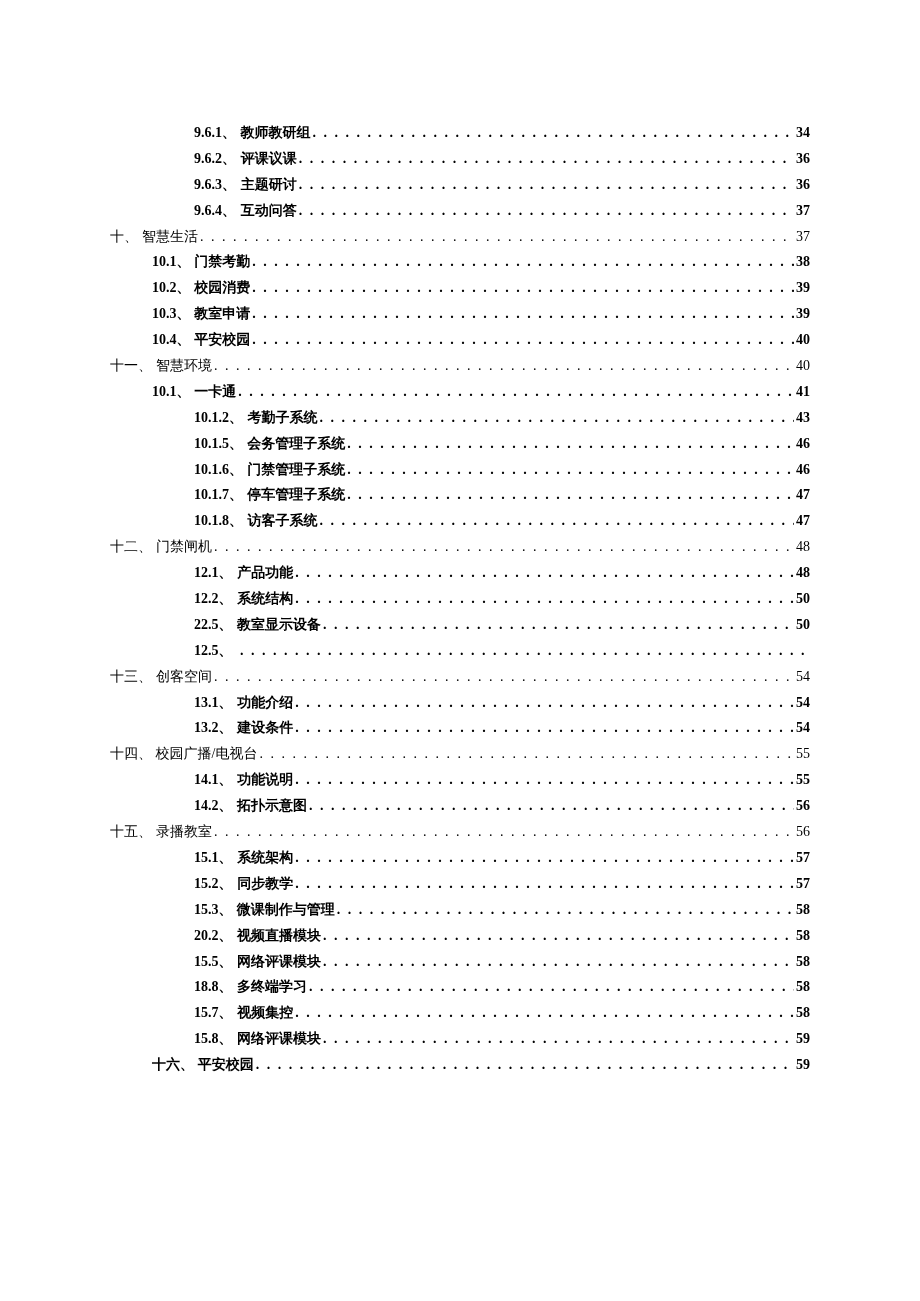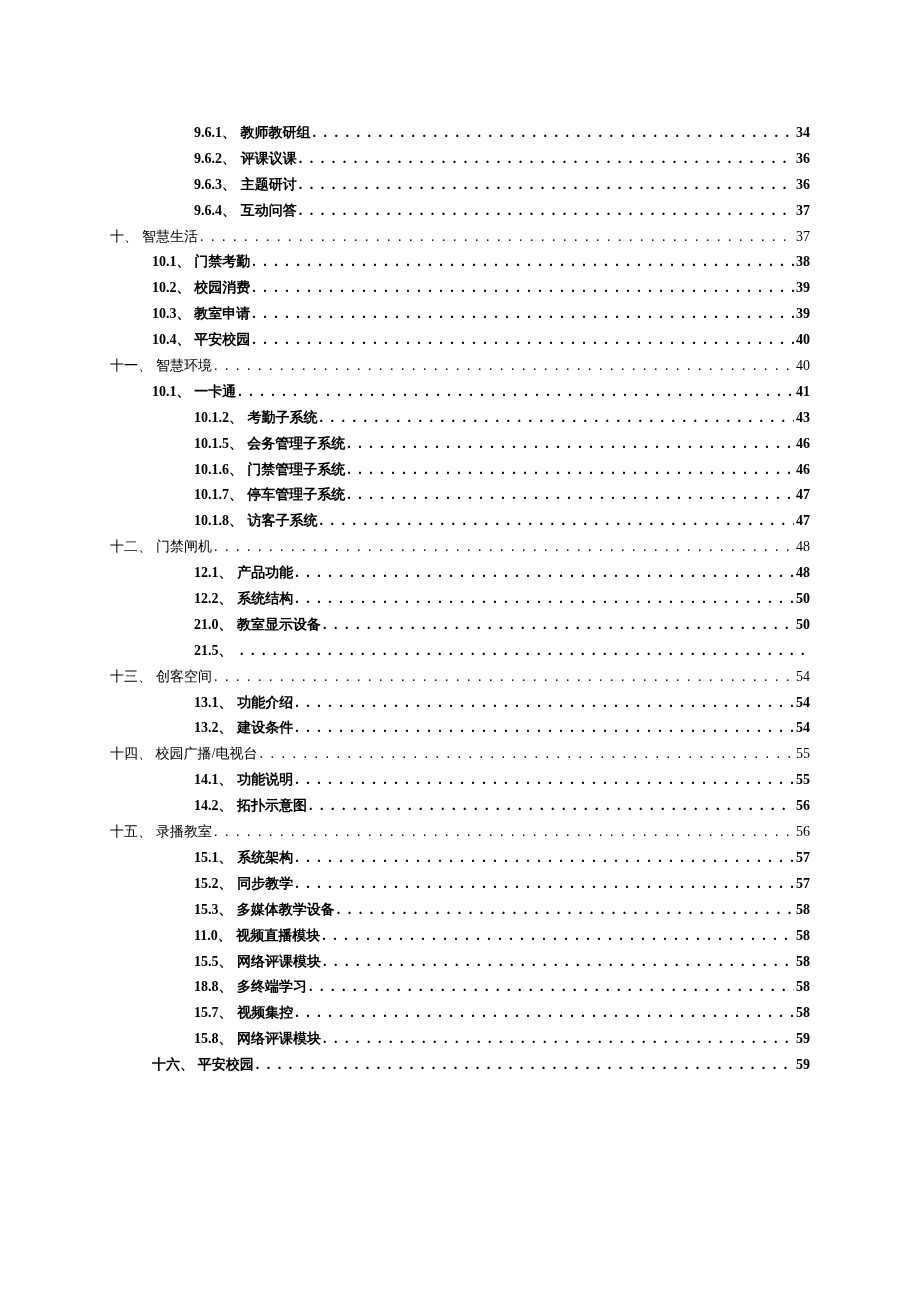--- a/index.html
+++ b/index.html
@@ -182,7 +182,7 @@
         <span class="page-num">50</span>
       </div>
       <div class="toc-line indent-2">
-        <span class="label">21.0、</span>
+        <span class="label">22.5、</span>
         <span class="sep" style="width: 14px;"></span>
         <span class="label">教室显示设备</span>
         <span class="leader"></span>

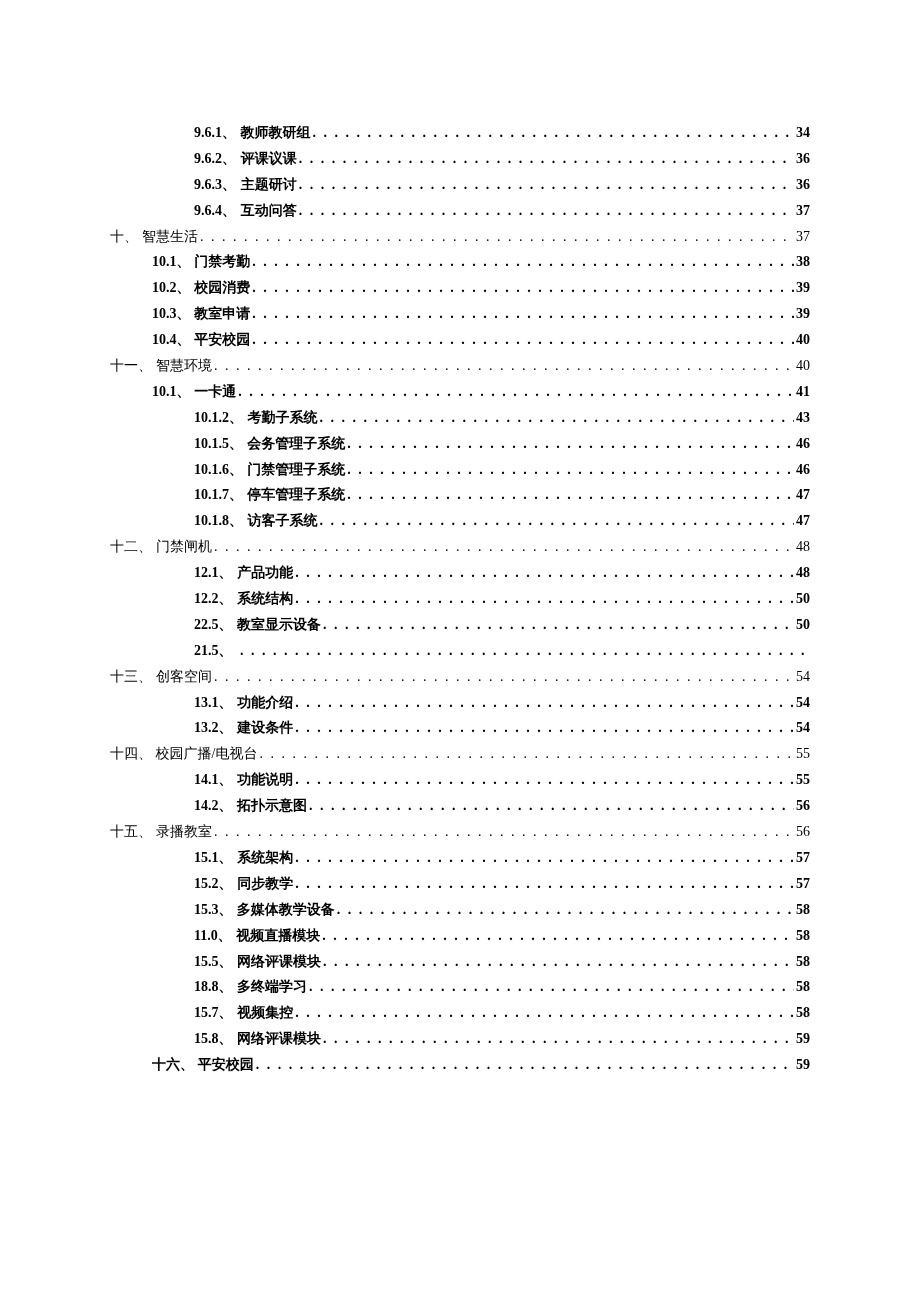--- a/index.html
+++ b/index.html
@@ -189,7 +189,7 @@
         <span class="page-num">50</span>
       </div>
       <div class="toc-line indent-2">
-        <span class="label">21.5、</span>
+        <span class="label">12.5、</span>
         <span class="sep" style="width: 14px;"></span>
         <span class="label"></span>
         <span class="leader"></span>

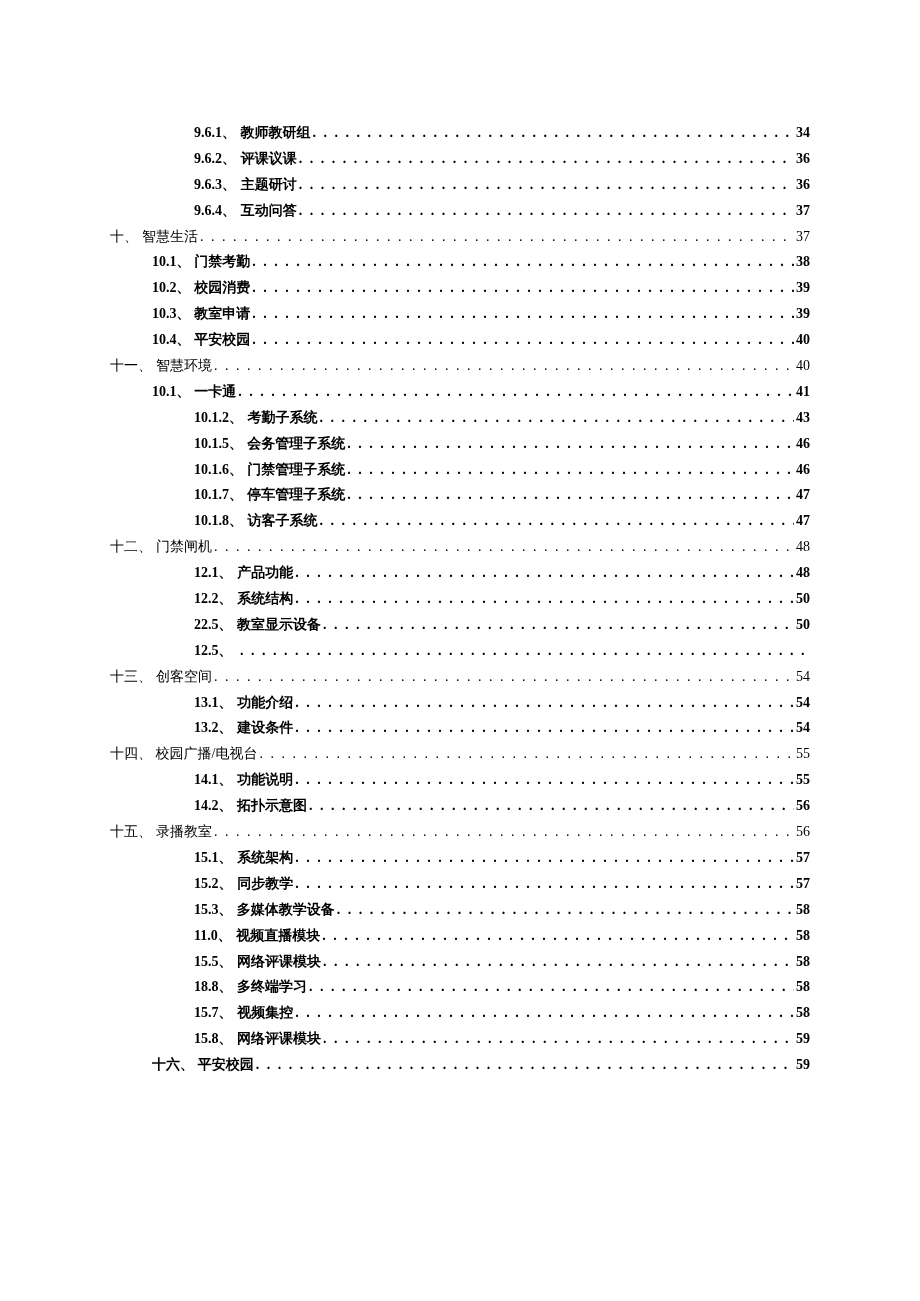--- a/index.html
+++ b/index.html
@@ -261,7 +261,7 @@
       <div class="toc-line indent-2">
         <span class="label">15.3、</span>
         <span class="sep" style="width: 14px;"></span>
-        <span class="label">多媒体教学设备</span>
+        <span class="label">微课制作与管理</span>
         <span class="leader"></span>
         <span class="page-num">58</span>
       </div>

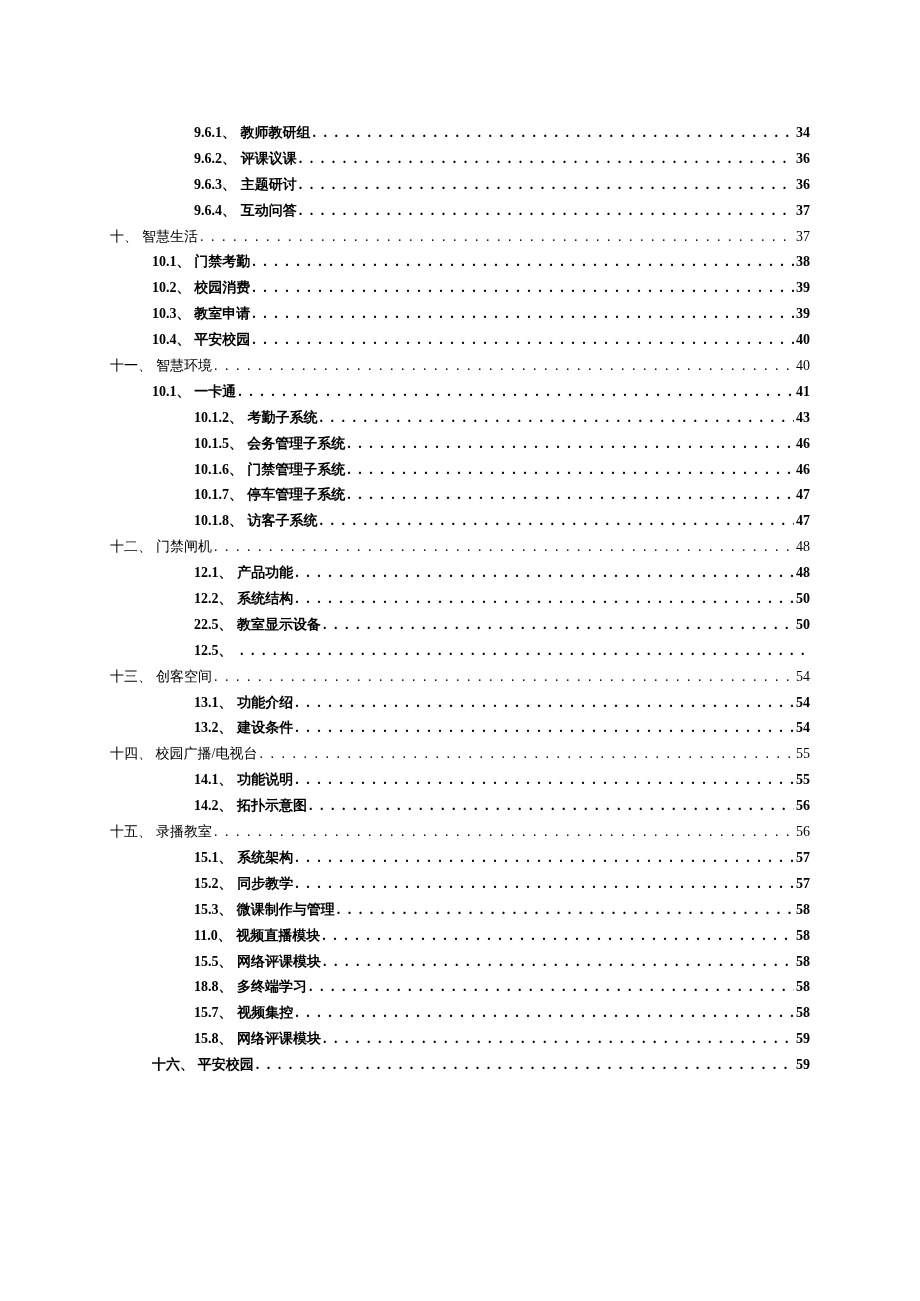--- a/index.html
+++ b/index.html
@@ -266,7 +266,7 @@
         <span class="page-num">58</span>
       </div>
       <div class="toc-line indent-2">
-        <span class="label">11.0、</span>
+        <span class="label">20.2、</span>
         <span class="sep" style="width: 14px;"></span>
         <span class="label">视频直播模块</span>
         <span class="leader"></span>

